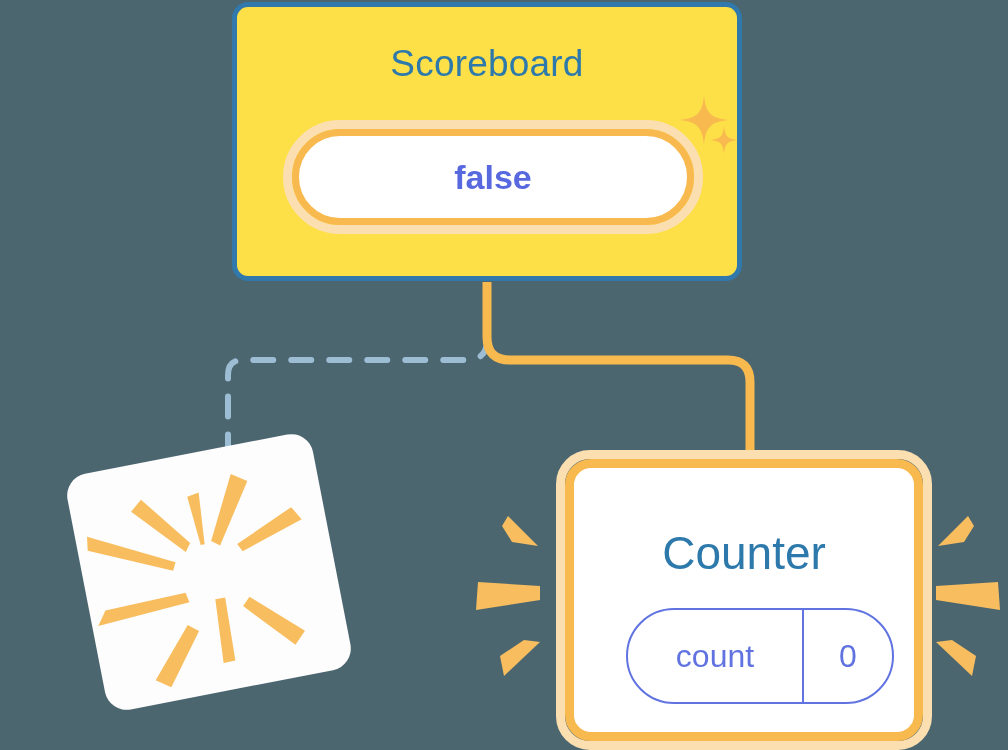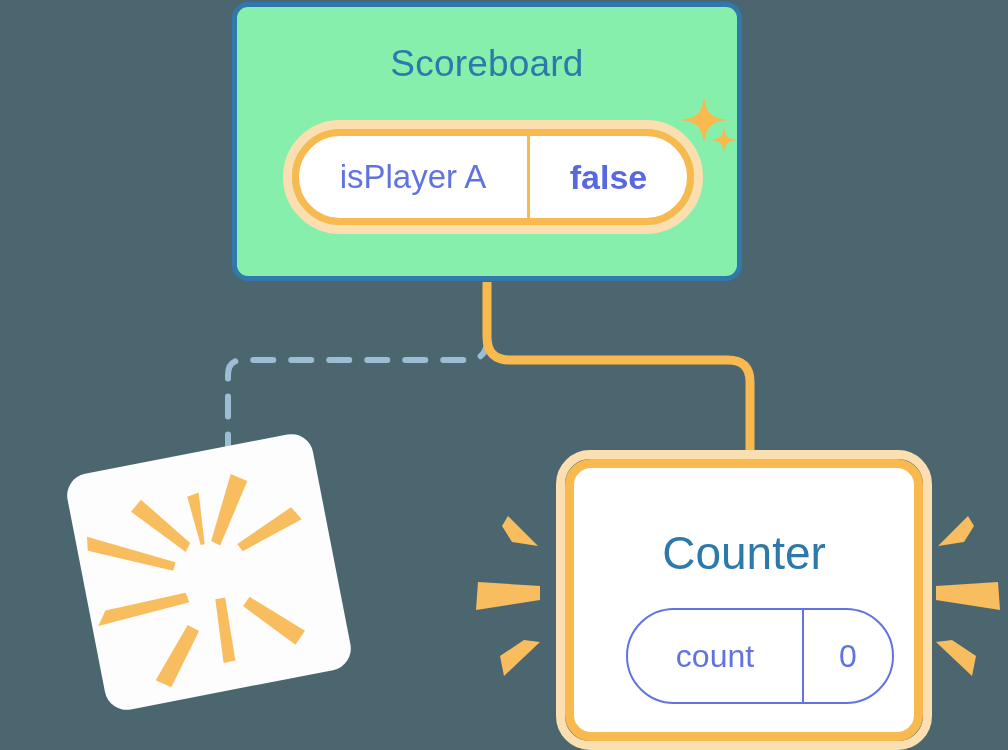--- a/index.html
+++ b/index.html
@@ -23,7 +23,7 @@
     top: 2px;
     width: 510px;
     height: 279px;
-    background: #86efac;
+    background: #fde047;
     border: 5px solid #3178ac;
     border-radius: 16px;
     box-sizing: border-box;

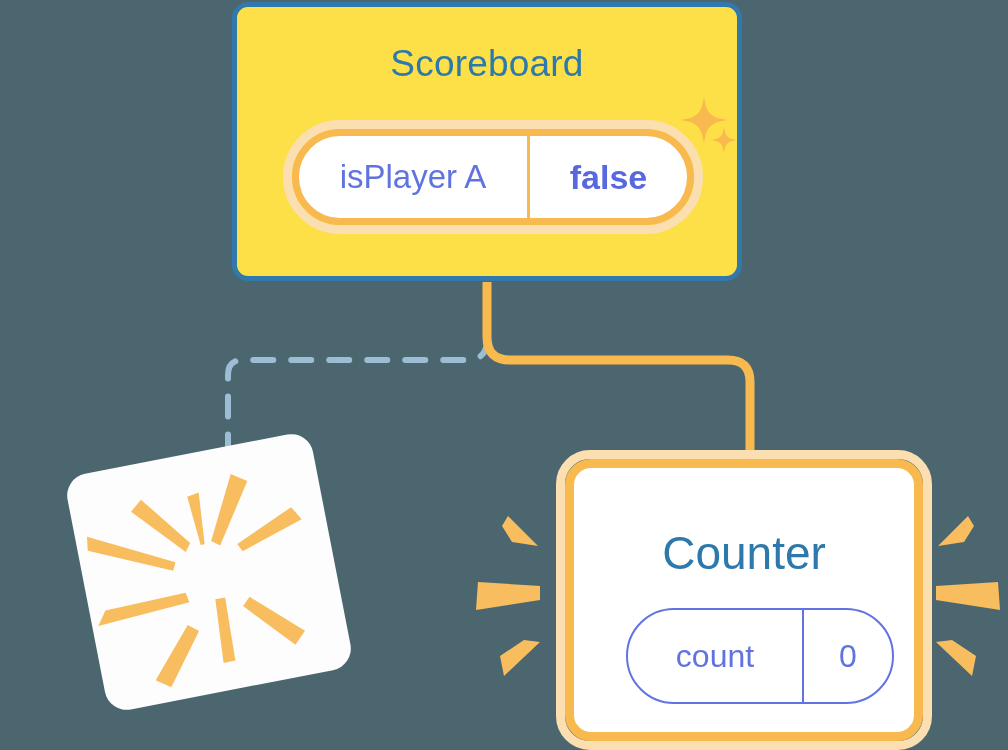--- a/index.html
+++ b/index.html
@@ -204,7 +204,6 @@
 
     <div class="sb-pill-outer">
       <div class="sb-pill-inner">
-        <div class="sb-key">isPlayer A</div>
         <div class="sb-val">false</div>
       </div>
     </div>

